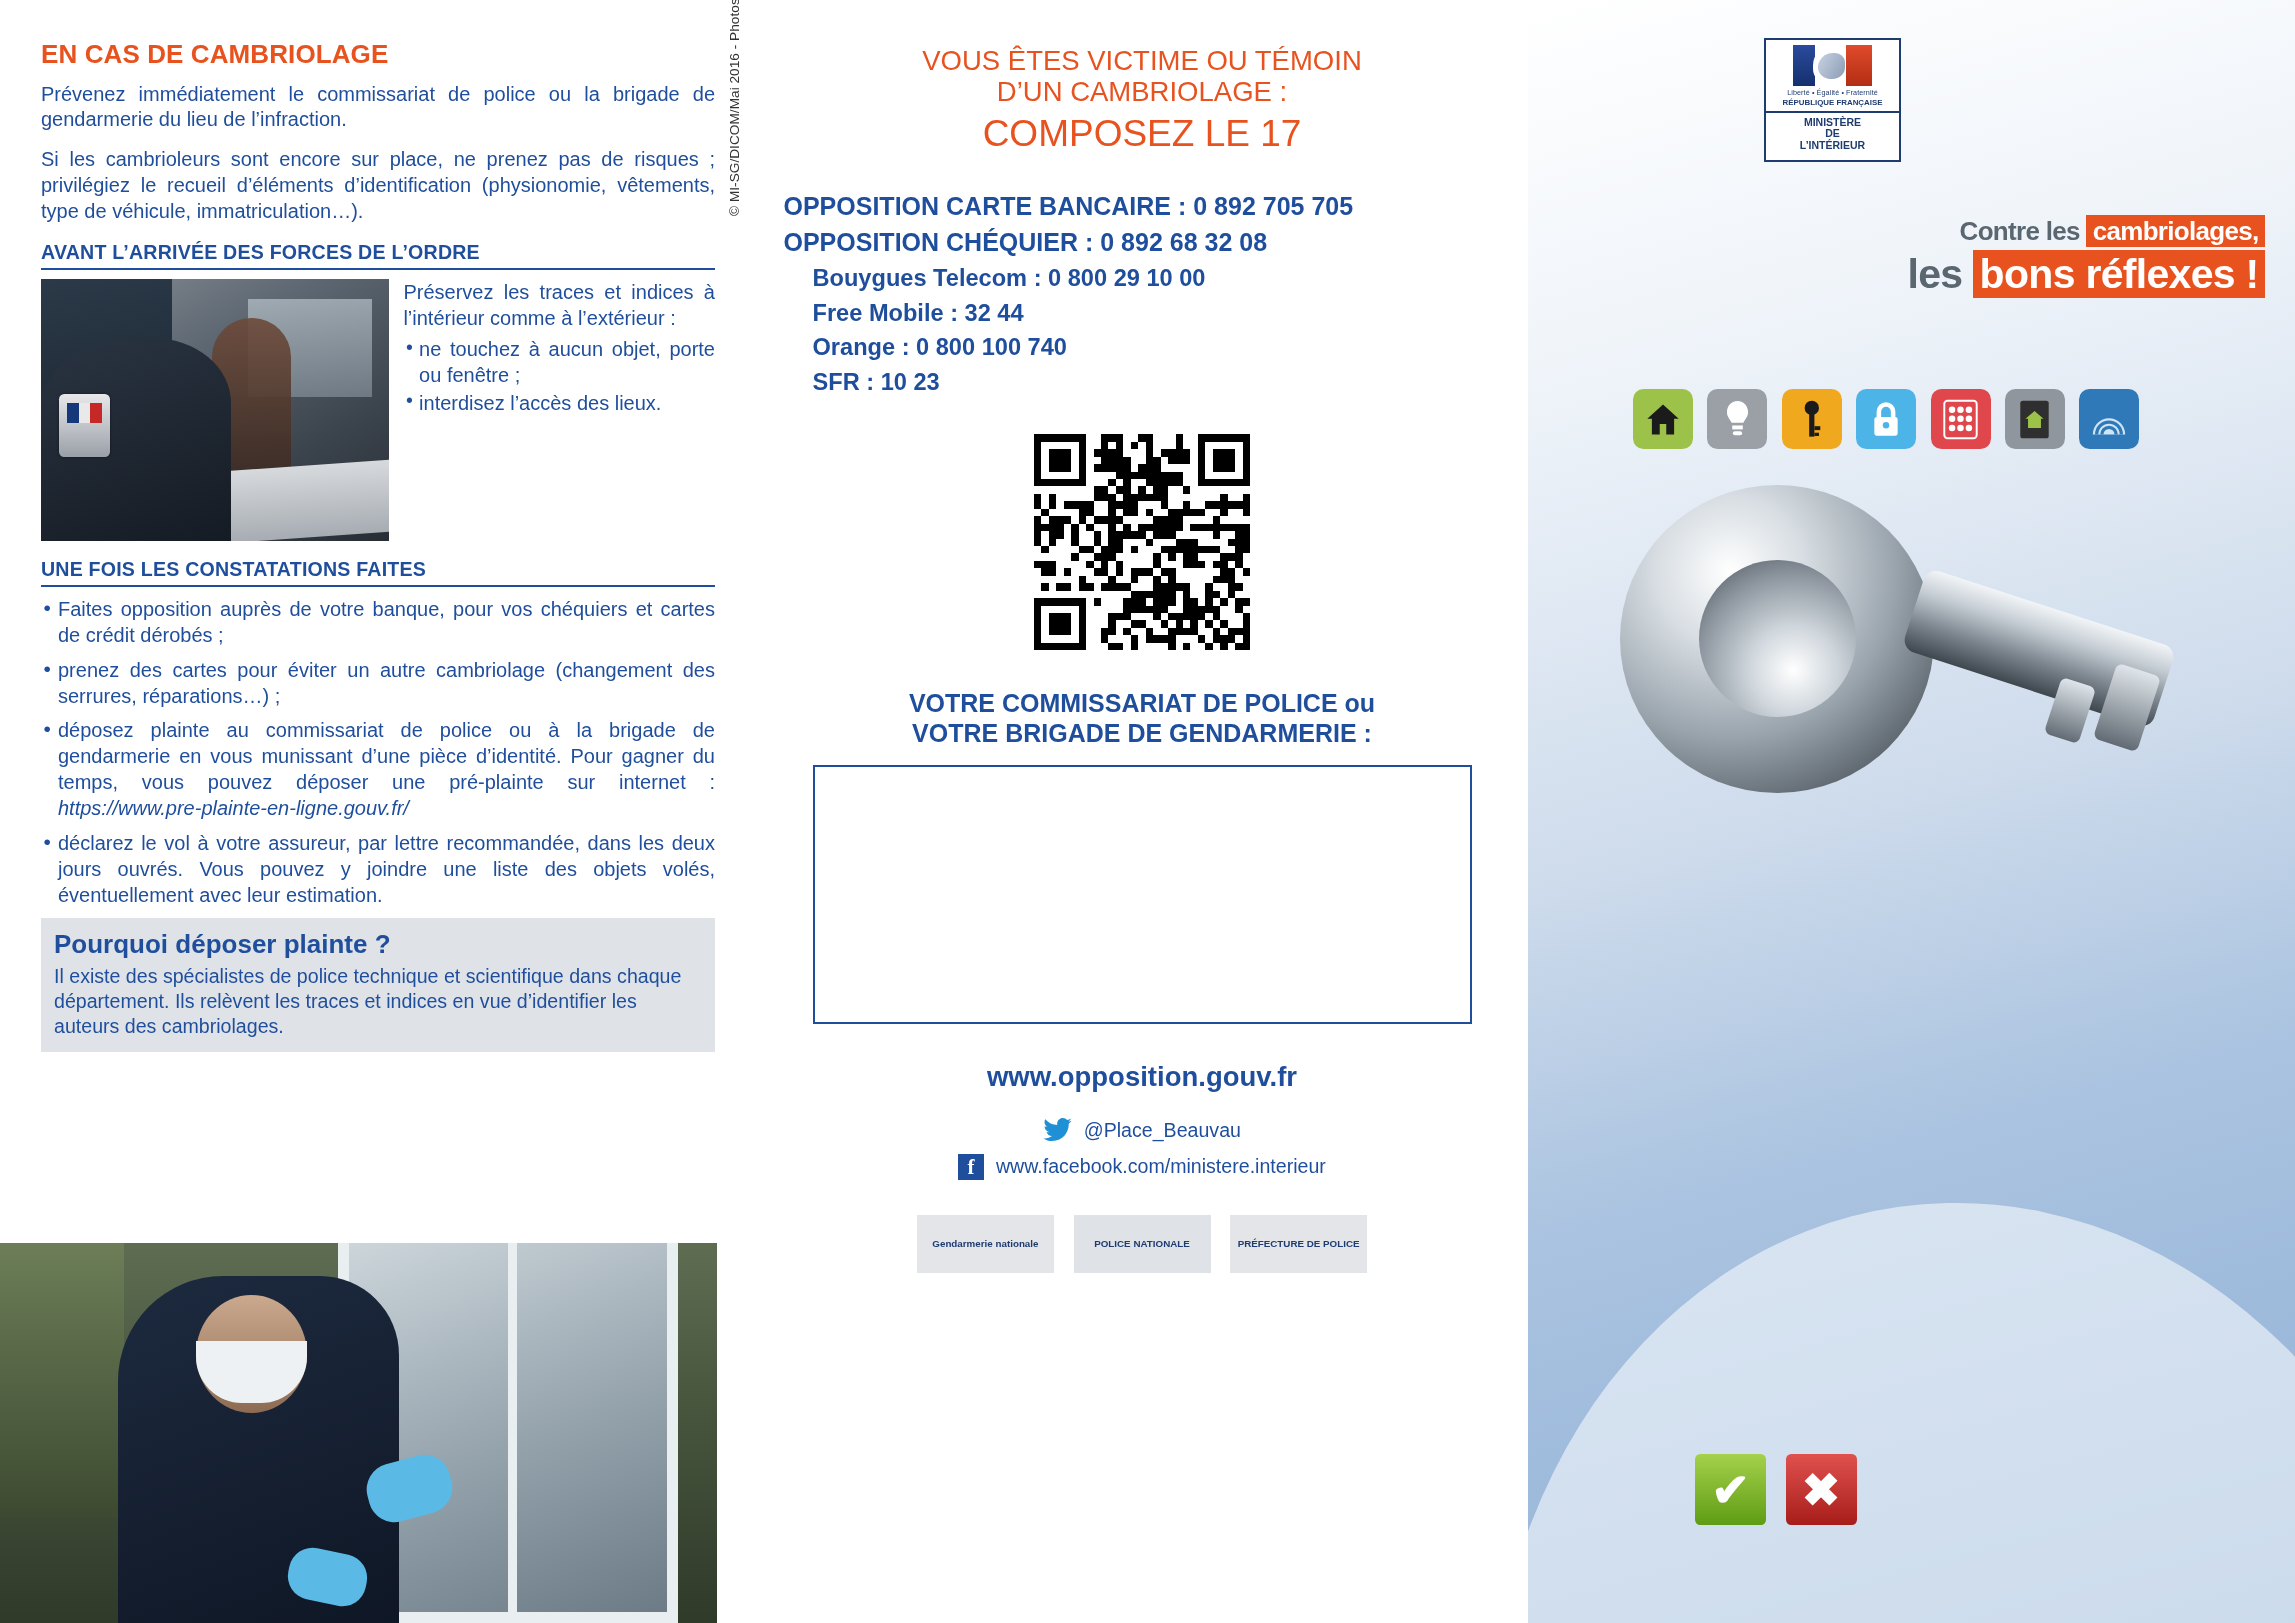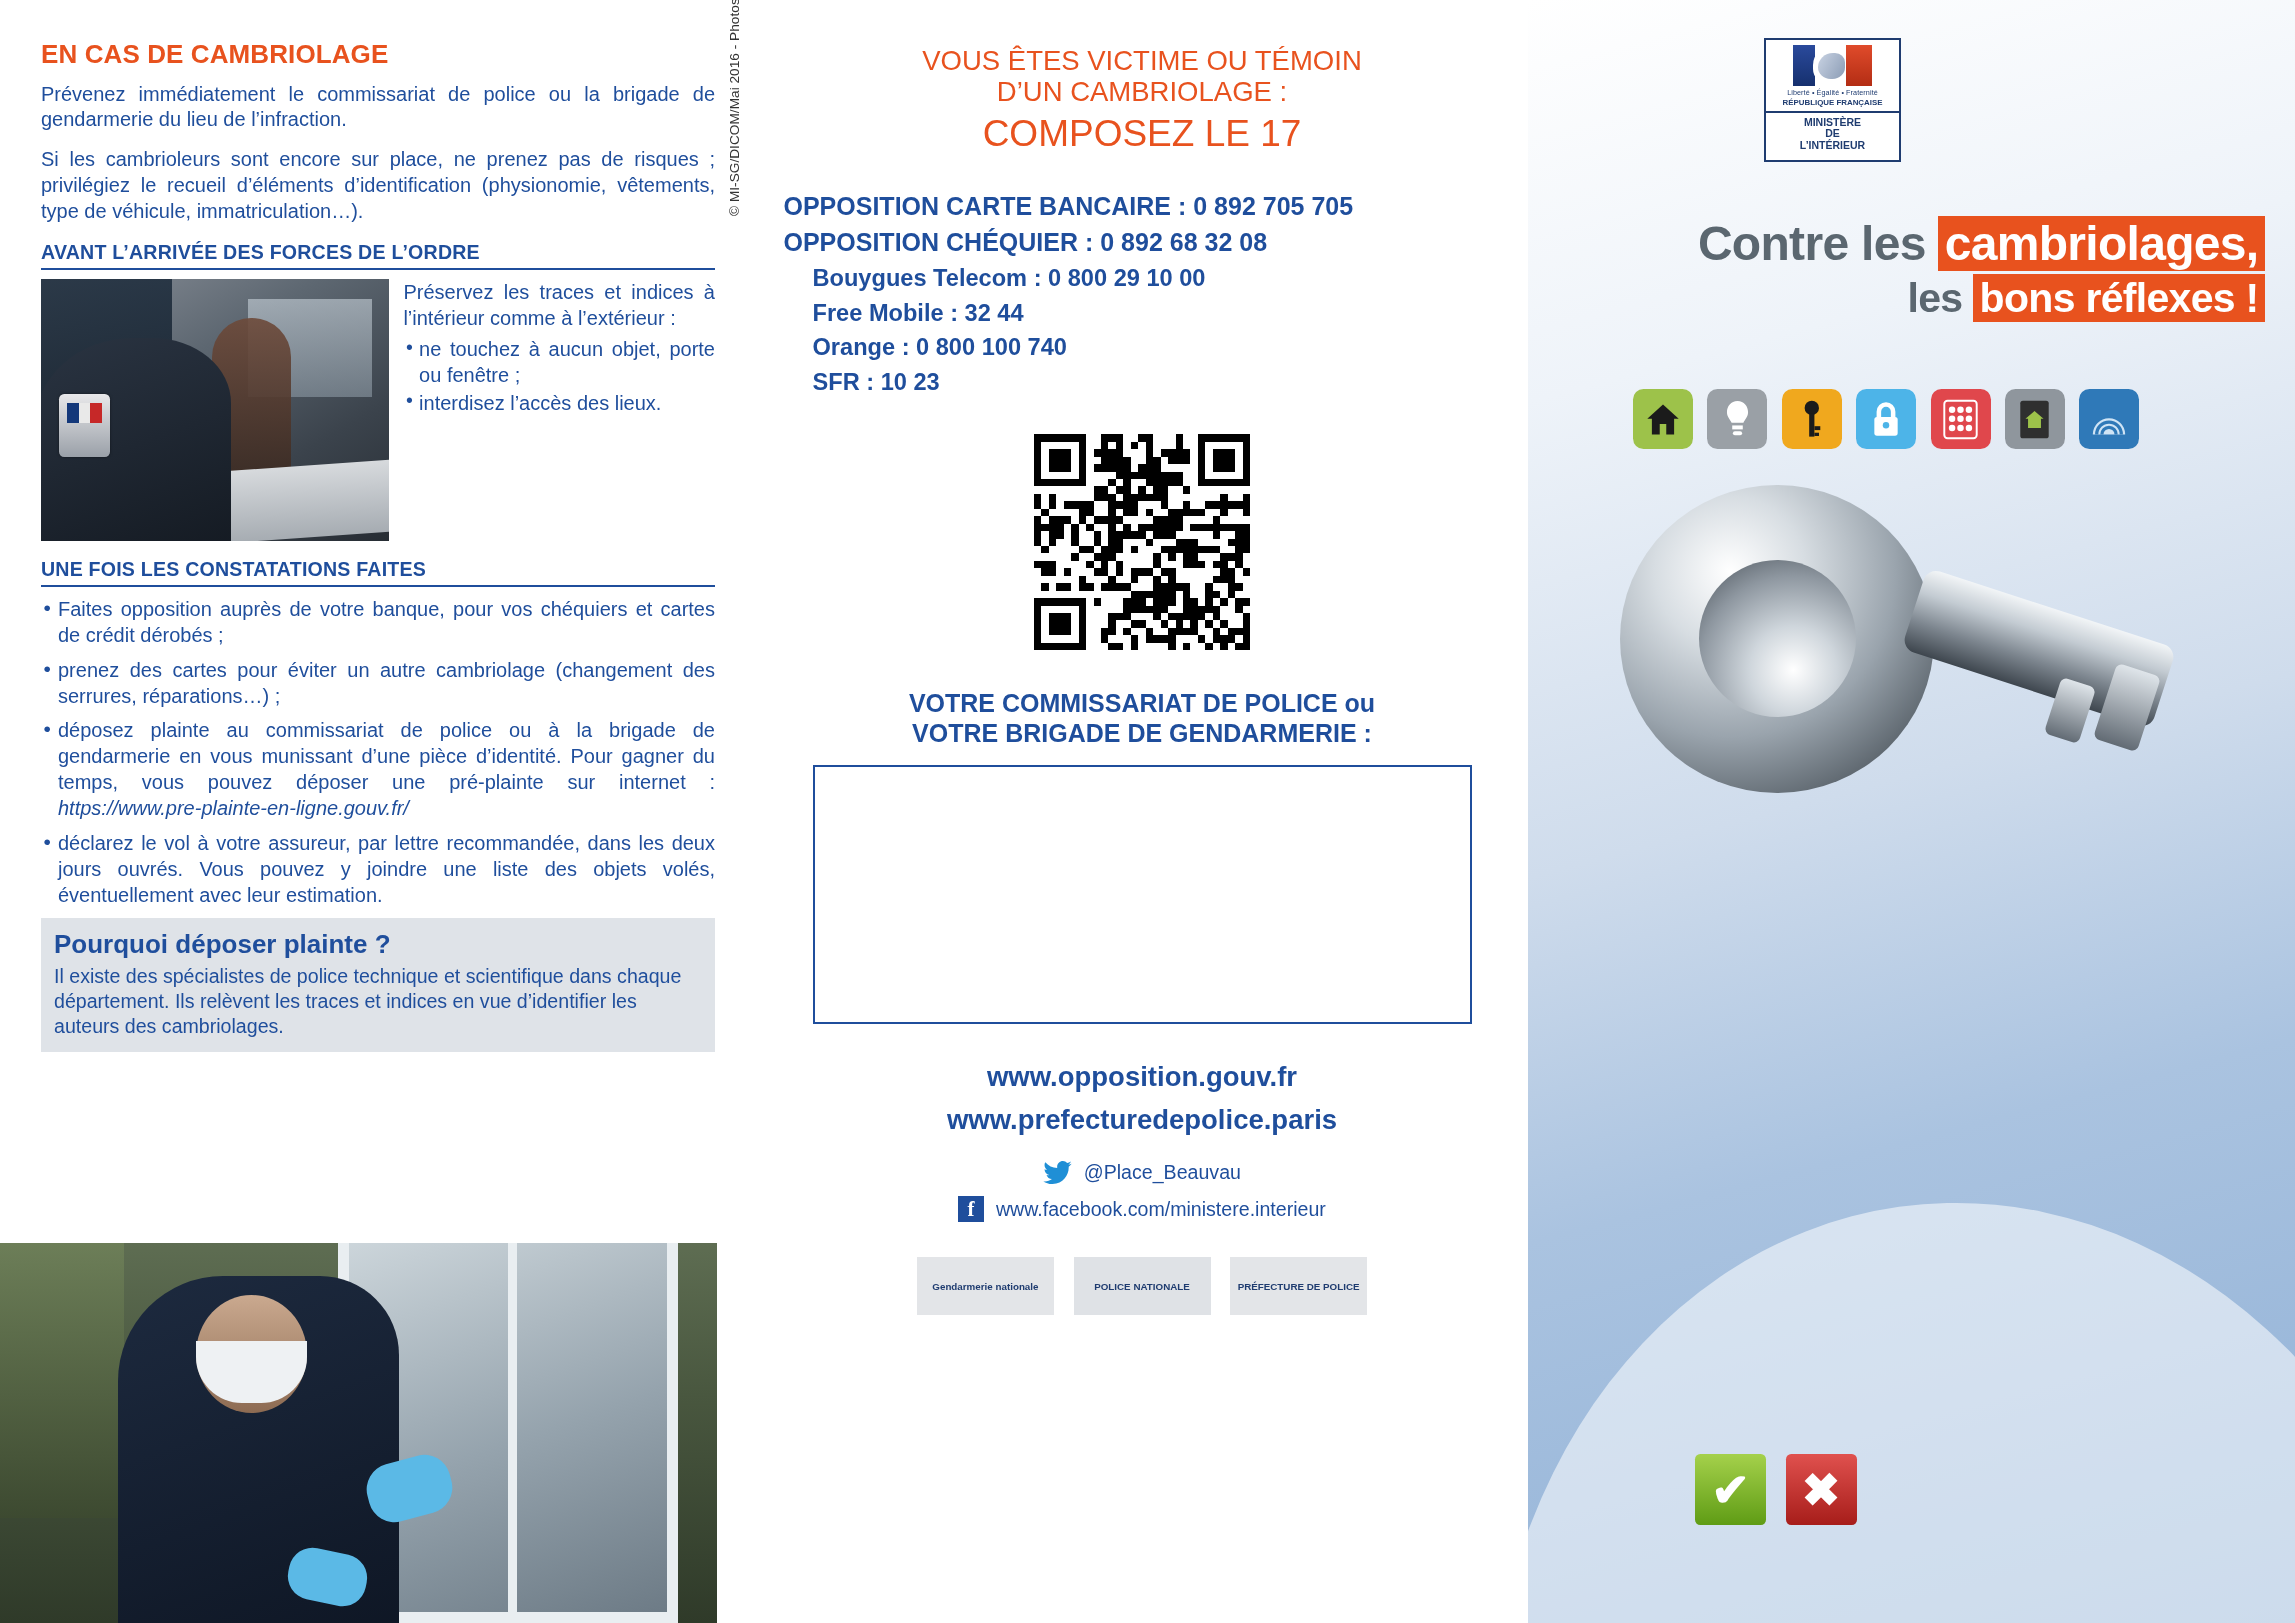--- a/index.html
+++ b/index.html
@@ -197,7 +197,7 @@
   .marianne .min { font-size:10.5px; color:#1f3c70; font-weight:bold; text-align:center; line-height:1.12; }
 
   .r-title { position:absolute; right:30px; top:216px; text-align:right; }
-  .r-title .l1 { font-size:48px; color:#5b6770; font-weight:bold; letter-spacing:-0.7px; }
+  .r-title .l1 { font-size:26px; color:#5b6770; font-weight:bold; letter-spacing:-0.7px; }
   .r-title .hl { background:#e8521e; color:#fff; padding:1.3px 6.5px; }
   .r-title .l2 { font-size:41px; color:#5b6770; font-weight:bold; margin-top:3.9px; letter-spacing:-0.7px; }
 

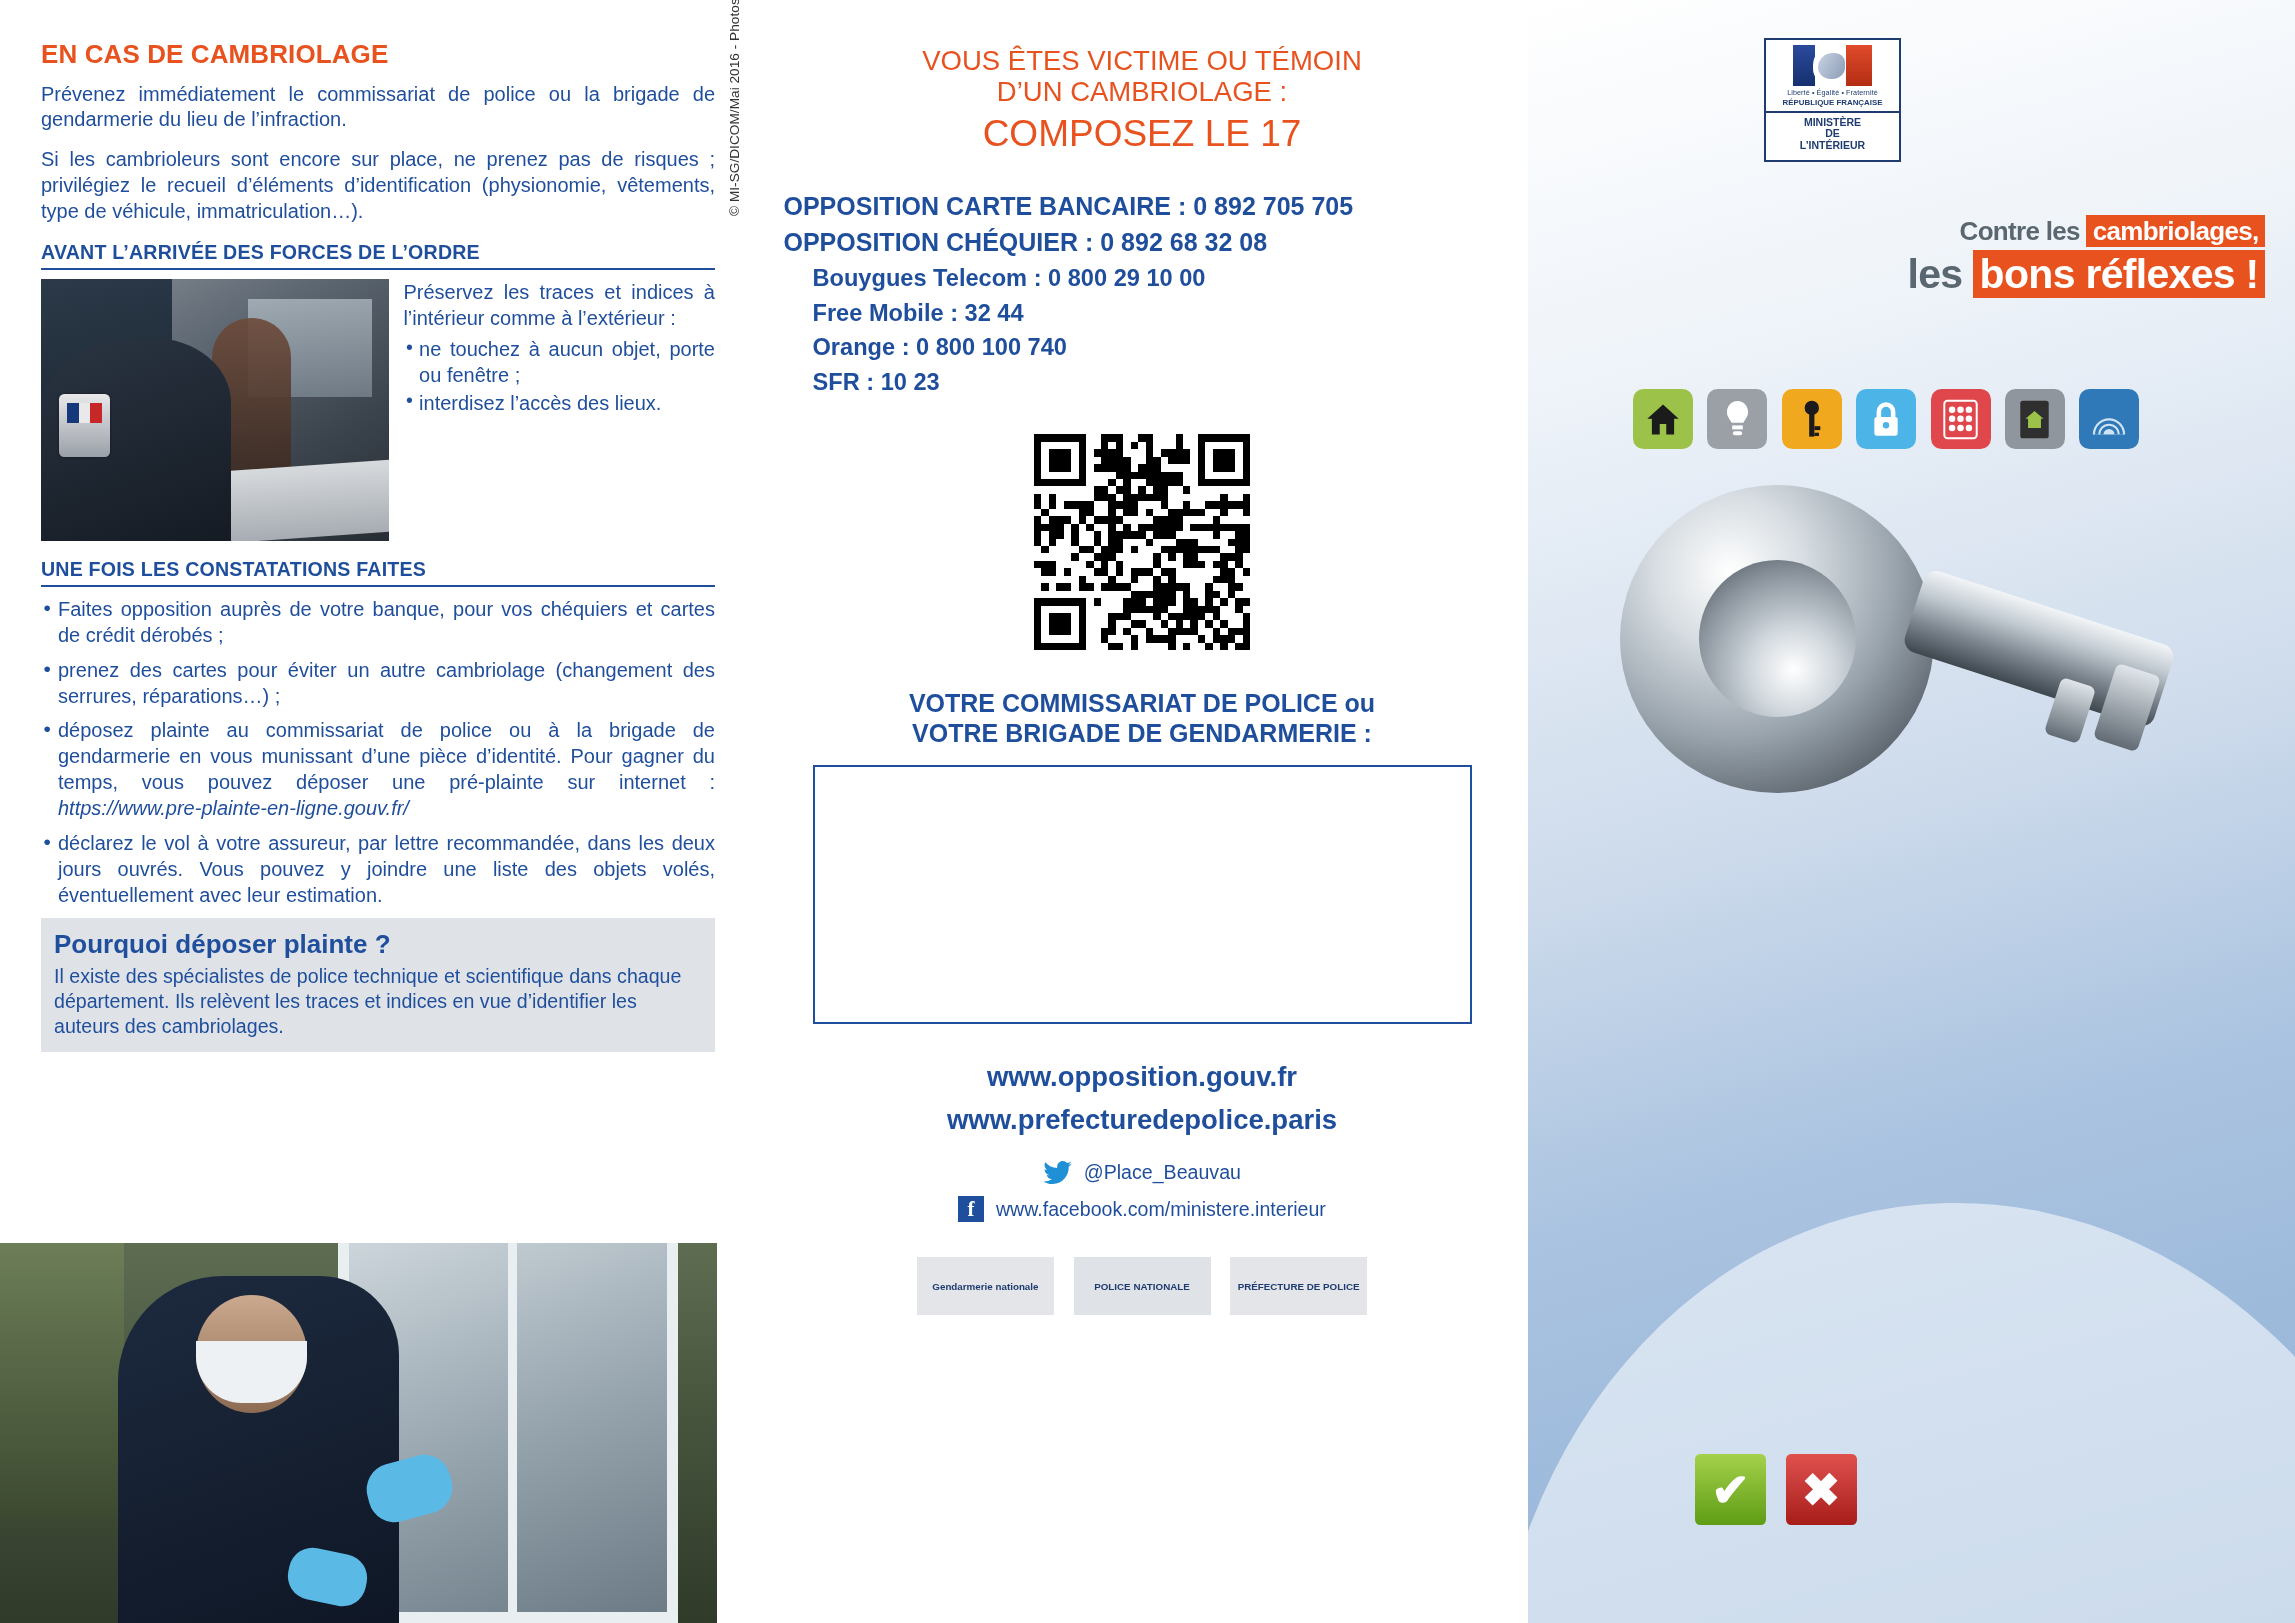--- a/index.html
+++ b/index.html
@@ -1177,7 +1177,6 @@
 
     <div class="urls">
       <div>www.opposition.gouv.fr</div>
-      <div>www.prefecturedepolice.paris</div>
     </div>
 
     <div class="social">

